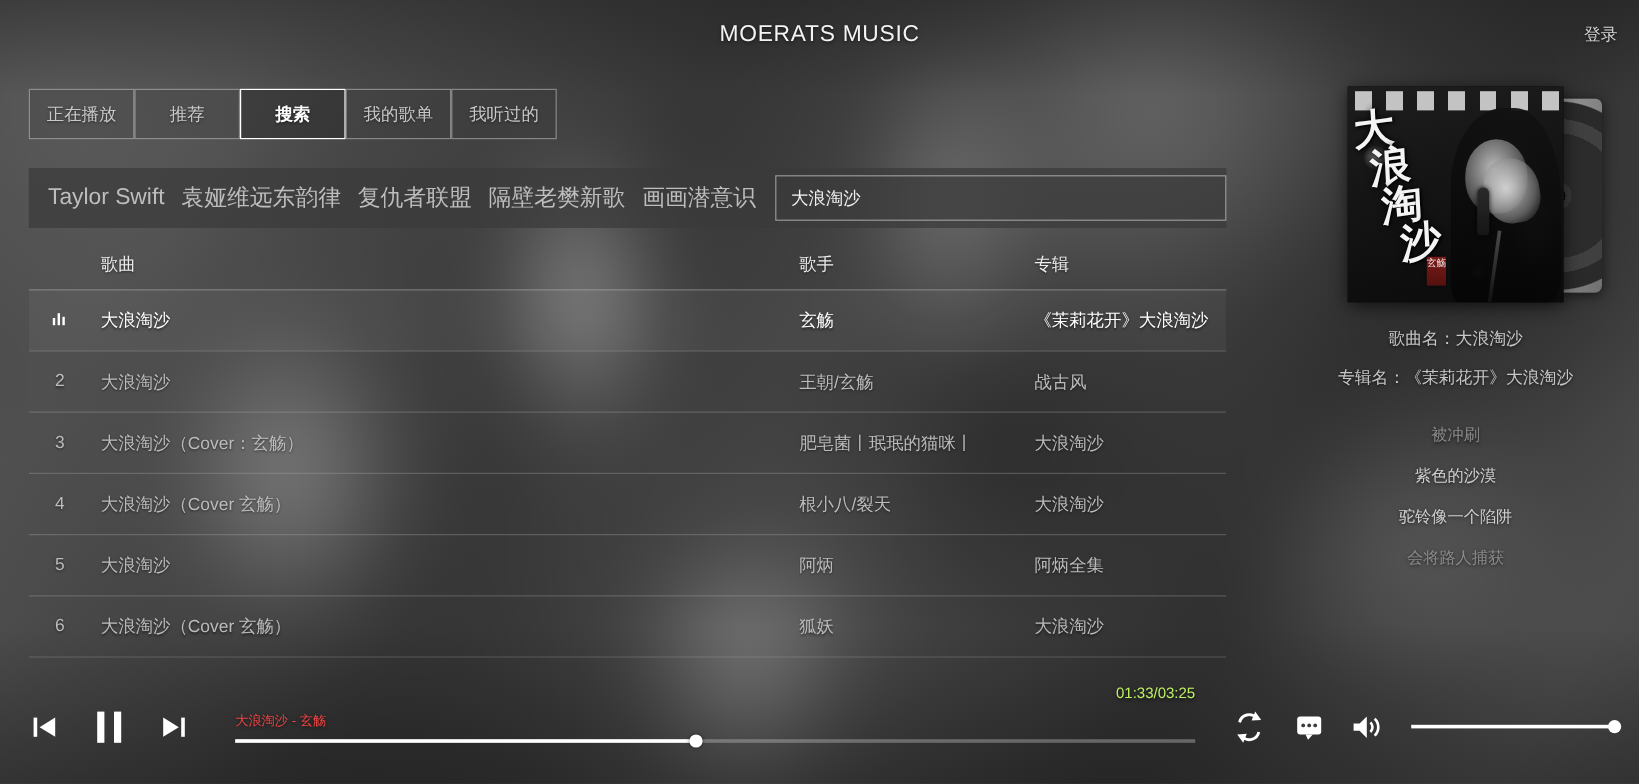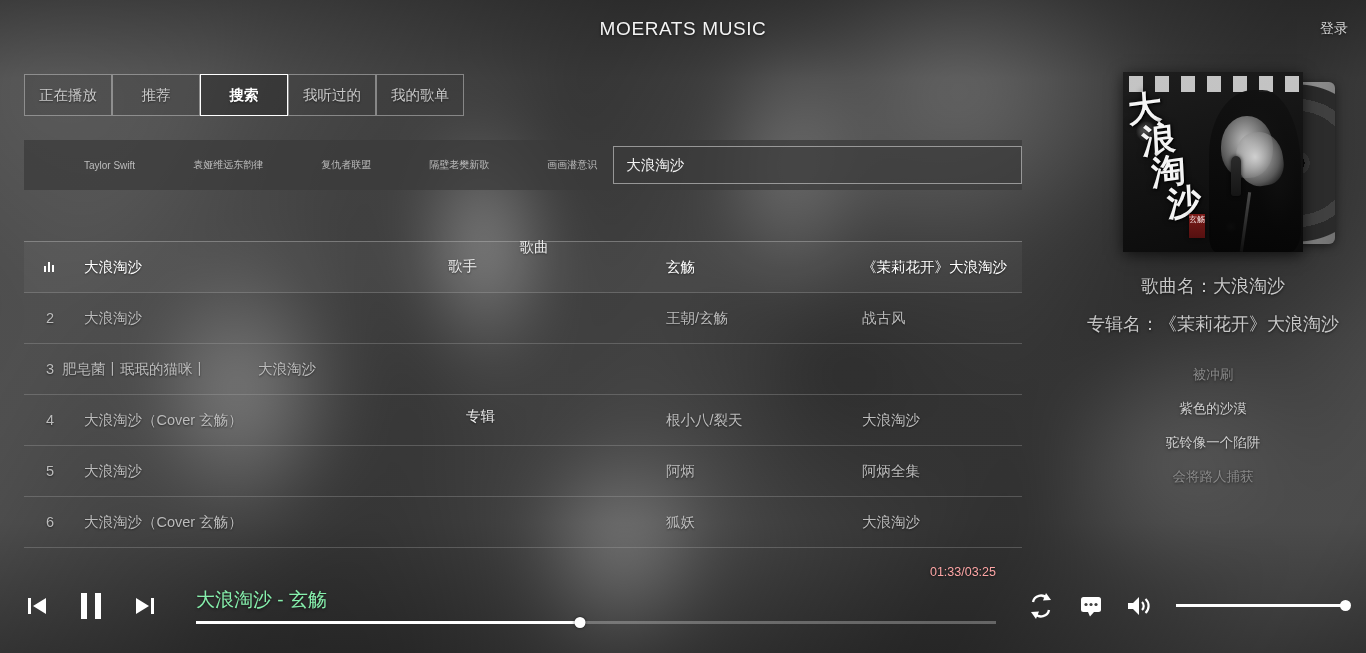--- a/index.html
+++ b/index.html
@@ -307,8 +307,8 @@
       <div class="tab">正在播放</div>
       <div class="tab">推荐</div>
       <div class="tab active">搜索</div>
+      <div class="tab">我的歌单</div>
       <div class="tab">我听过的</div>
-      <div class="tab">我的歌单</div>
     </div>
 
   <div id="search-panel">

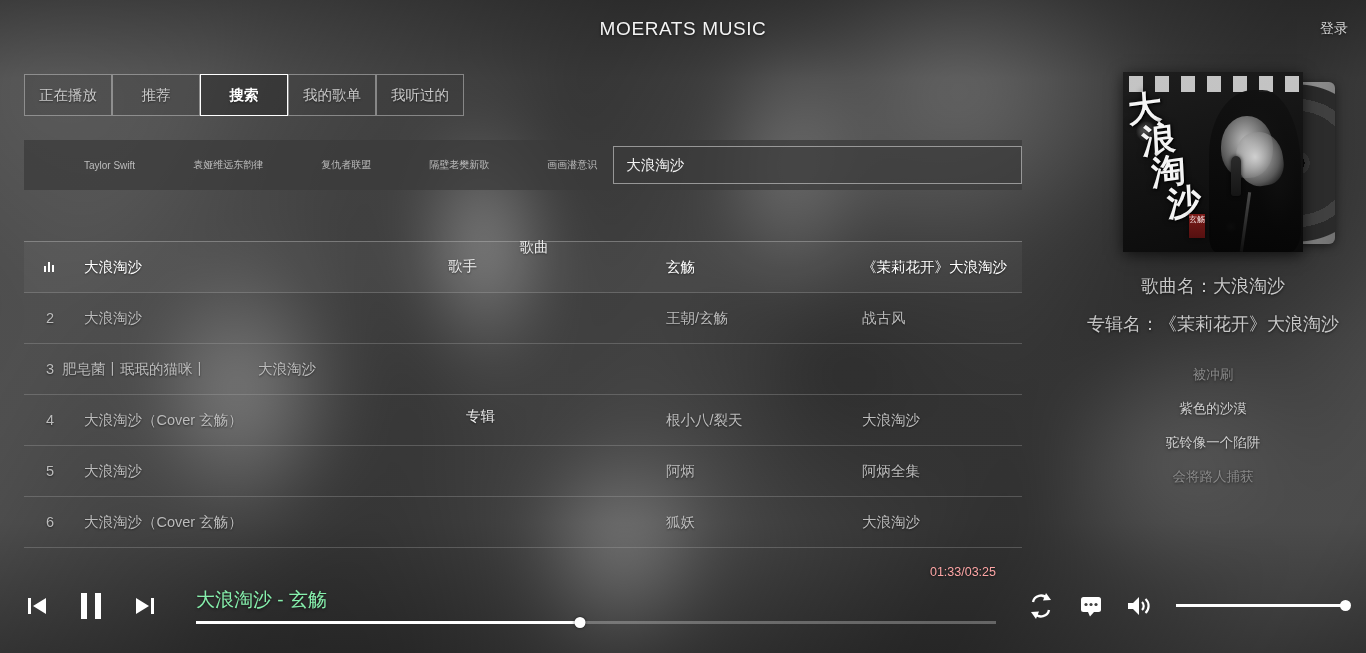--- a/index.html
+++ b/index.html
@@ -86,7 +86,7 @@
   }
   #hot-tags { display: flex; align-items: center; gap: 14px; padding-left: 16px; }
   .hot-tag {
-    font-size: 10px; color: #bdbdbd; cursor: pointer; white-space: nowrap; margin-left: 44px;
+    font-size: 19px; color: #bdbdbd; cursor: pointer; white-space: nowrap;
   }
   #search-input {
     margin-left: 16px;

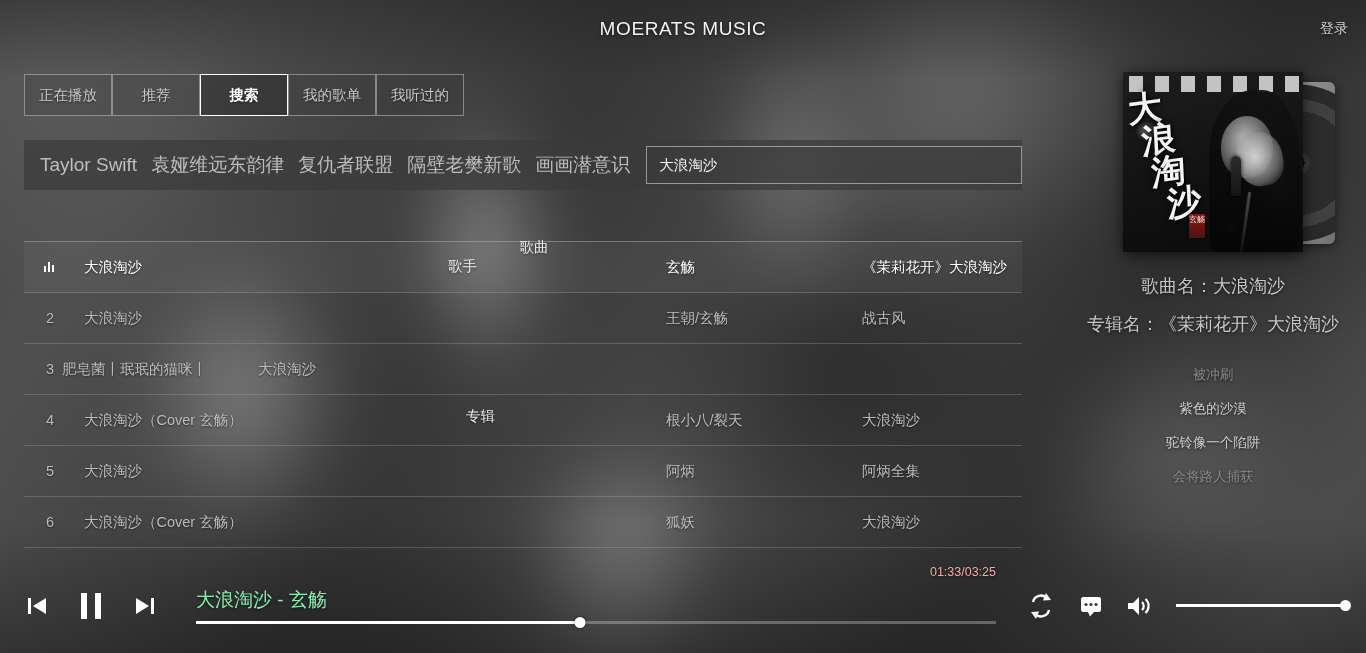--- a/index.html
+++ b/index.html
@@ -111,7 +111,6 @@
     font-size: 14.5px; color: #ededed;
     border-bottom: 1px solid rgba(190,190,190,0.45);
     text-shadow: 0 1px 2px rgba(0,0,0,.55);
-    flex-direction: column;
   }
   .col-index { width: 38px; flex: 0 0 38px; text-align: right; padding-right: 8px; }
   .col-title { flex: 1 1 auto; padding-left: 22px; }

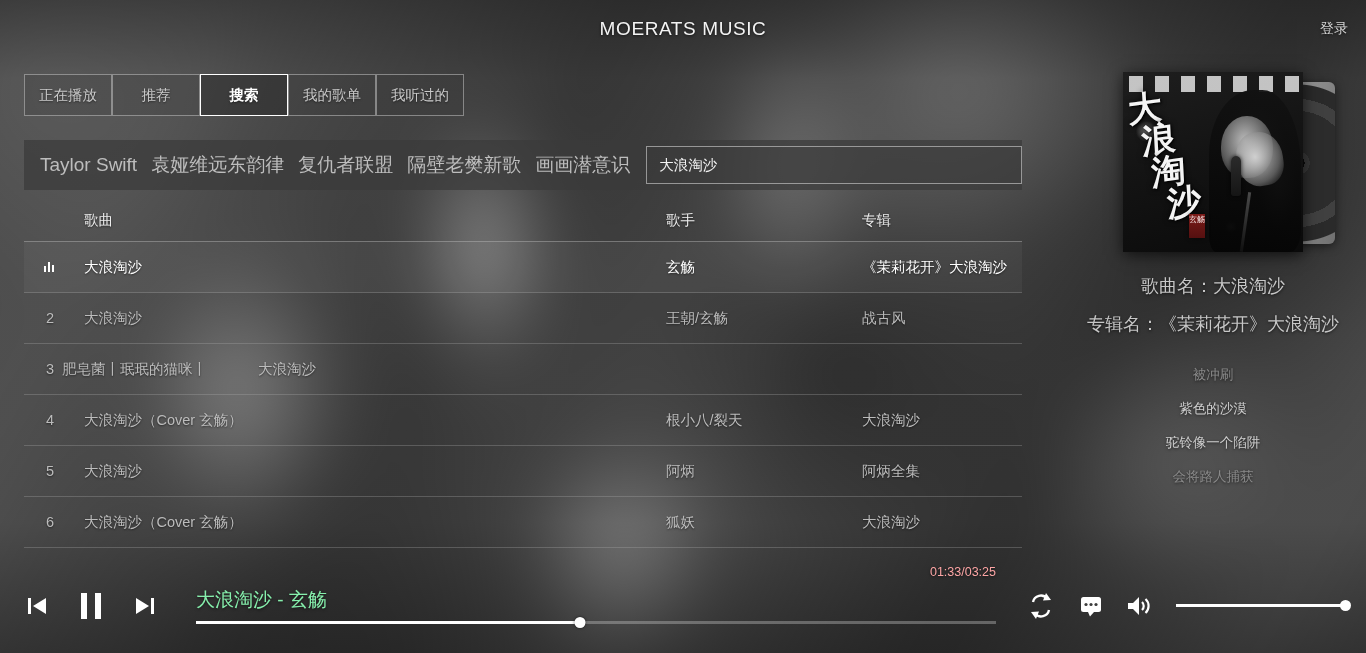--- a/index.html
+++ b/index.html
@@ -231,7 +231,7 @@
   }
 
   .meta-line {
-    margin-top: 14px; font-size: 18px; color: #c7c7c7;
+    margin-top: 14px; font-size: 14px; color: #c7c7c7;
     text-shadow: 0 1px 3px rgba(0,0,0,.65);
   }
   #meta-block { margin-top: 22px; }

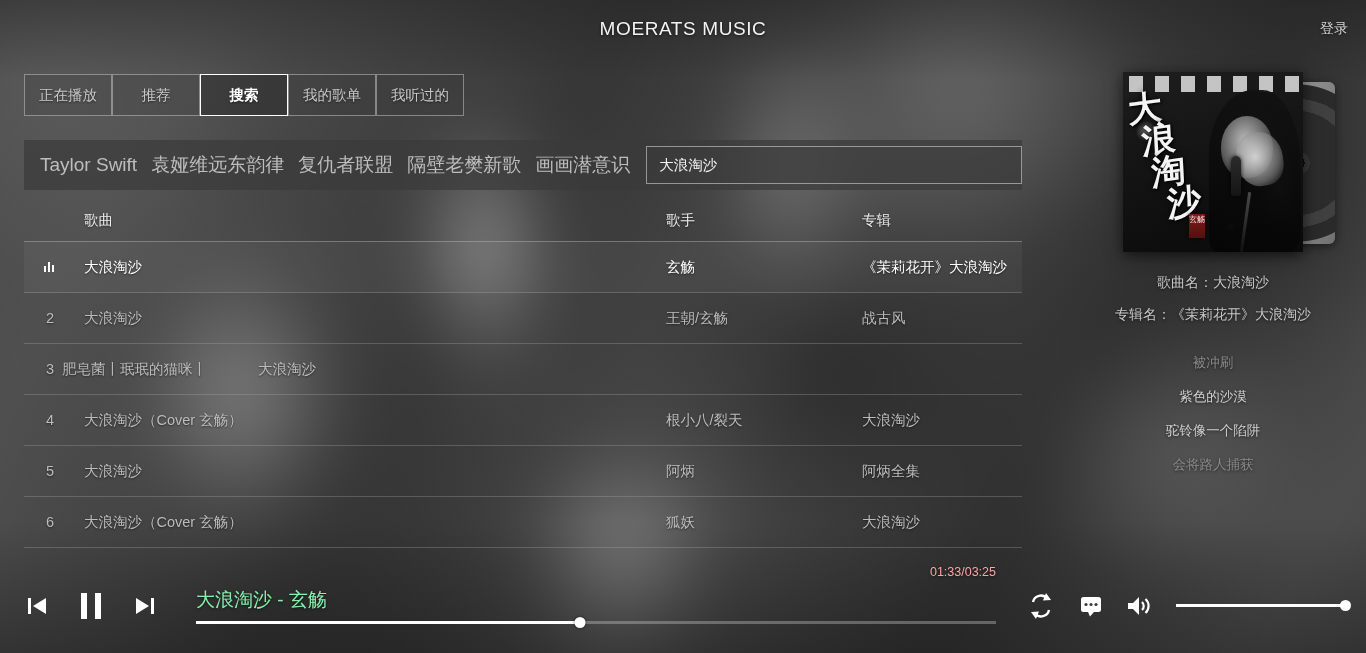--- a/index.html
+++ b/index.html
@@ -347,6 +347,7 @@
         </div>
         <div class="song-row">
           <div class="cell col-index">3</div>
+          <div class="cell col-title">大浪淘沙（Cover：玄觞）</div>
           <div class="cell col-artist">肥皂菌丨珉珉的猫咪丨</div>
           <div class="cell col-album">大浪淘沙</div>
         </div>

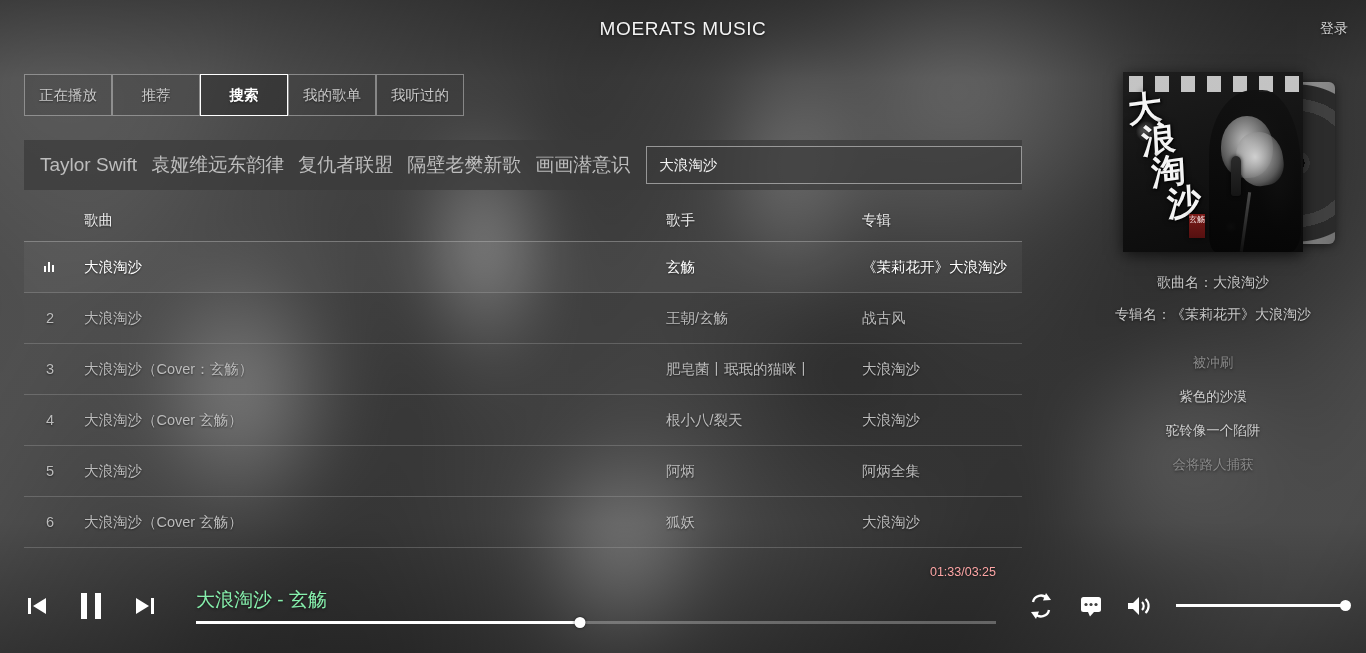--- a/index.html
+++ b/index.html
@@ -273,7 +273,7 @@
   }
   #time-label {
     position: absolute; right: 0; top: -22px;
-    font-size: 12.5px; color: #fca5a5;
+    font-size: 12.5px; color: #bef264;
     text-shadow: 0 1px 3px rgba(0,0,0,.6);
   }
 

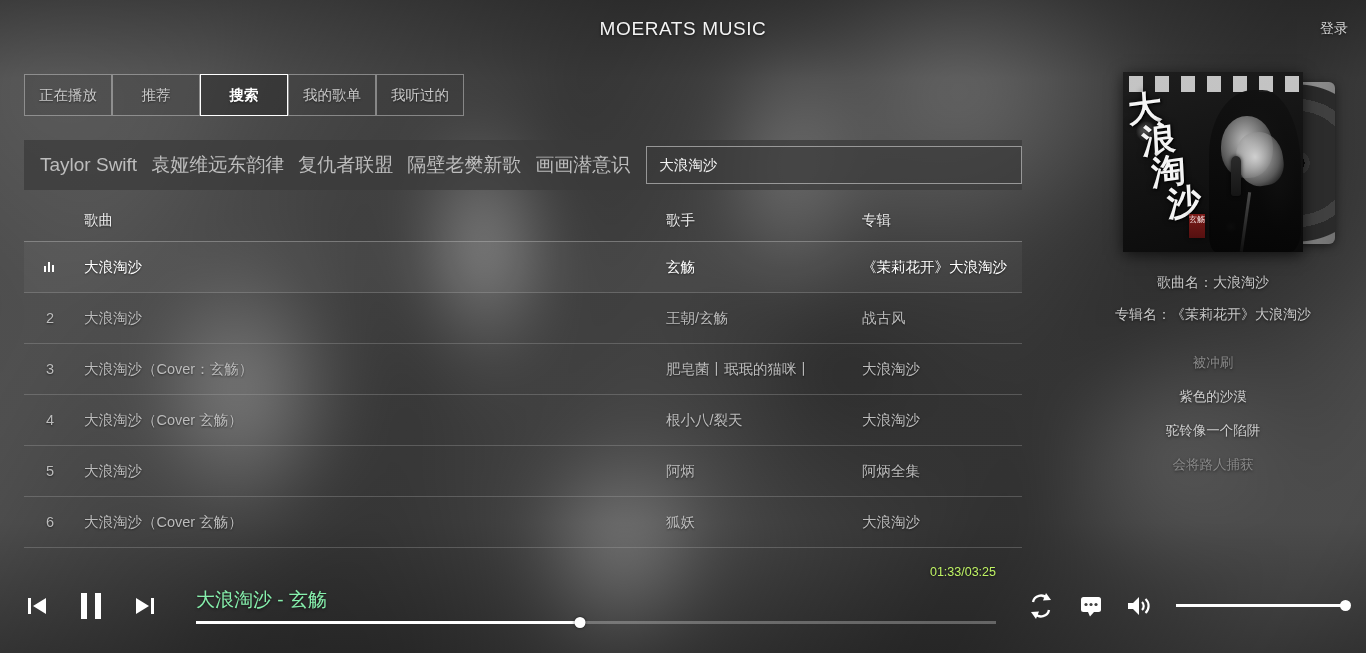--- a/index.html
+++ b/index.html
@@ -258,7 +258,7 @@
     position: relative; margin-left: 38px; width: 800px;
   }
   #now-playing-title {
-    font-size: 19px; color: #86efac; margin-bottom: 8px;
+    font-size: 11px; color: #ef4444; margin-bottom: 8px;
     text-shadow: 0 1px 3px rgba(0,0,0,.6);
   }
   #progress-track {

